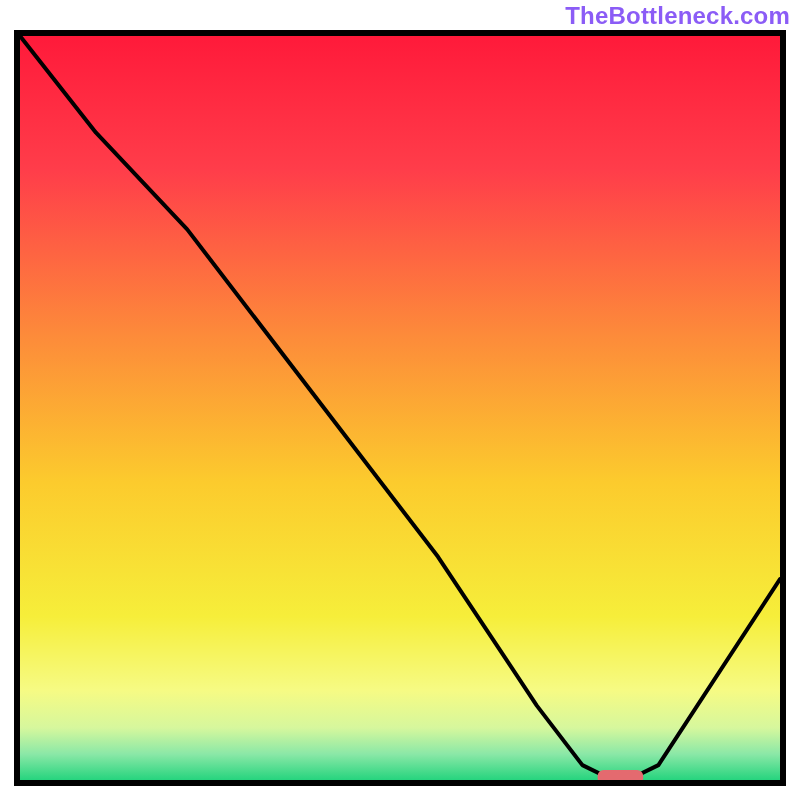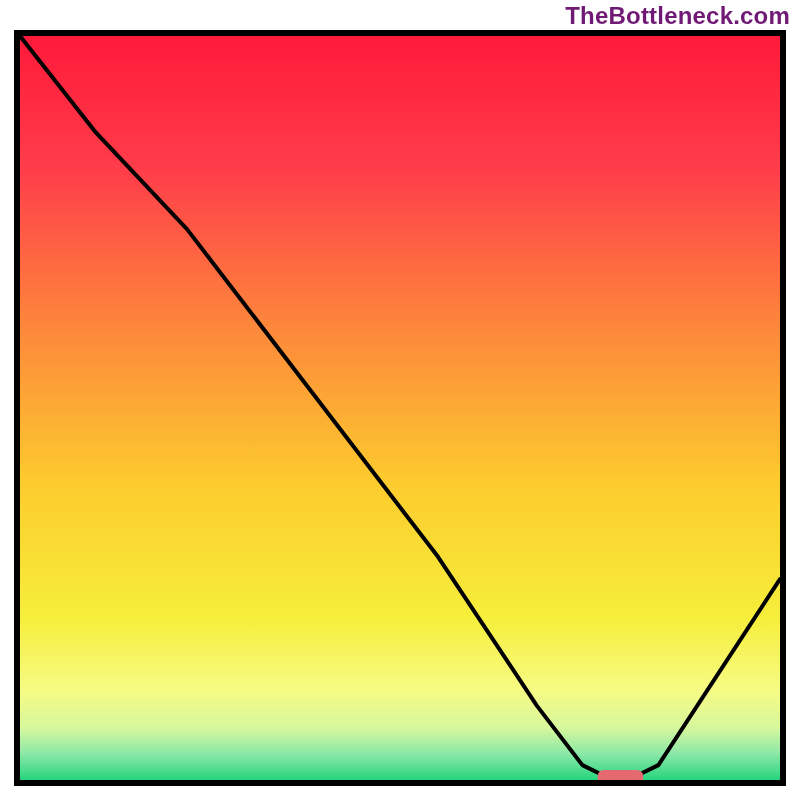--- a/index.html
+++ b/index.html
@@ -22,7 +22,7 @@
     right: 10px;
     font-size: 24px;
     font-weight: 600;
-    color: #701a75;
+    color: #8b5cf6;
     letter-spacing: 0.2px;
     z-index: 20;
   }

